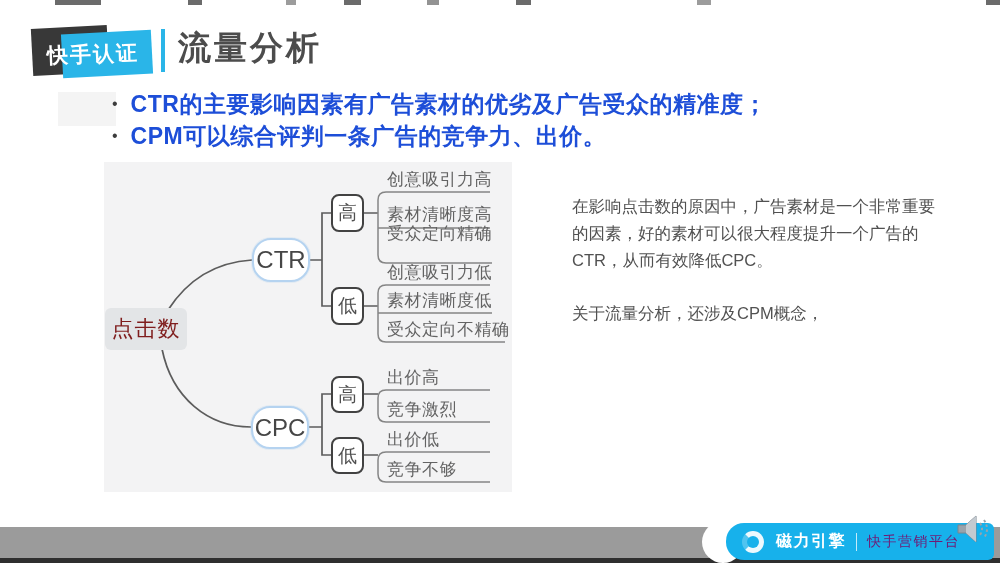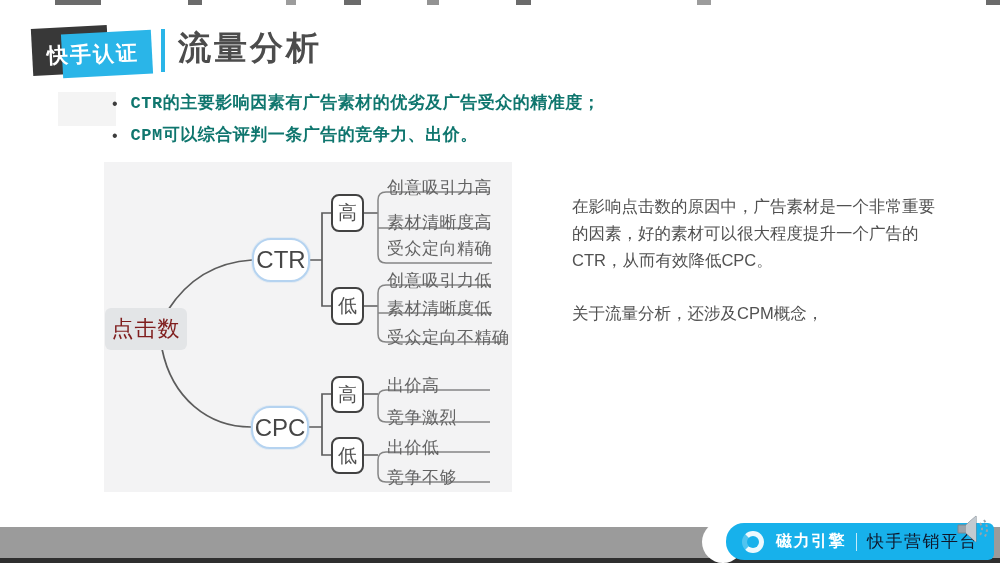--- a/index.html
+++ b/index.html
@@ -20,7 +20,7 @@
   .ghost-box{position:absolute;left:58px;top:92px;width:58px;height:34px;background:#f4f4f4;}
   .bullet-row{position:absolute;left:112px;display:flex;align-items:flex-start;}
   .bullet-dot{color:#3d3d3d;font-size:16px;margin-right:13px;line-height:22px;}
-  .bullet-text{font-size:17px;font-weight:bold;color:#0f766e;line-height:22px;letter-spacing:.5px;font-family:Liberation Mono, monospace;}
+  .bullet-text{font-size:23px;font-weight:bold;color:#1d4ed8;line-height:22px;letter-spacing:.5px;}
   
   .mindmap-bg{position:absolute;left:104px;top:162px;width:408px;height:330px;background:#f3f3f4;}
   .mm-lines{position:absolute;left:0;top:0;pointer-events:none;}

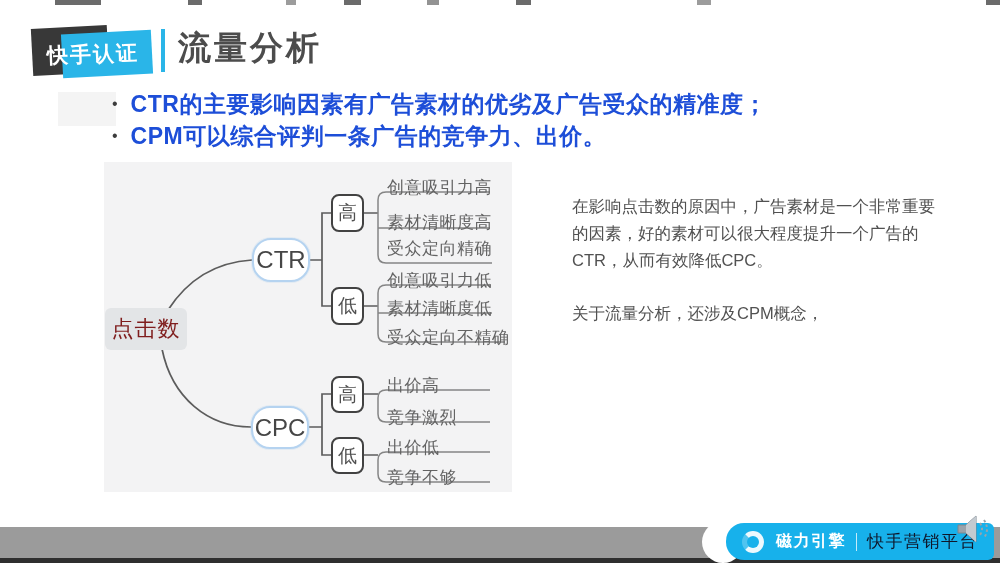--- a/index.html
+++ b/index.html
@@ -36,7 +36,7 @@
   .node-low1{left:331px;top:287px;height:38px;}
   .node-high2{left:331px;top:376px;height:37px;}
   .node-low2{left:331px;top:437px;height:37px;}
-  .leaf{position:absolute;left:387px;font-size:17px;color:#636363;letter-spacing:.5px;white-space:nowrap;margin-top:8px;}
+  .leaf{position:absolute;left:387px;font-size:17px;color:#636363;letter-spacing:.5px;white-space:nowrap;}
   
   .side-text{position:absolute;left:572px;top:193px;width:372px;color:#515151;font-size:16.5px;line-height:27px;}
   .side-text p{margin:0;}

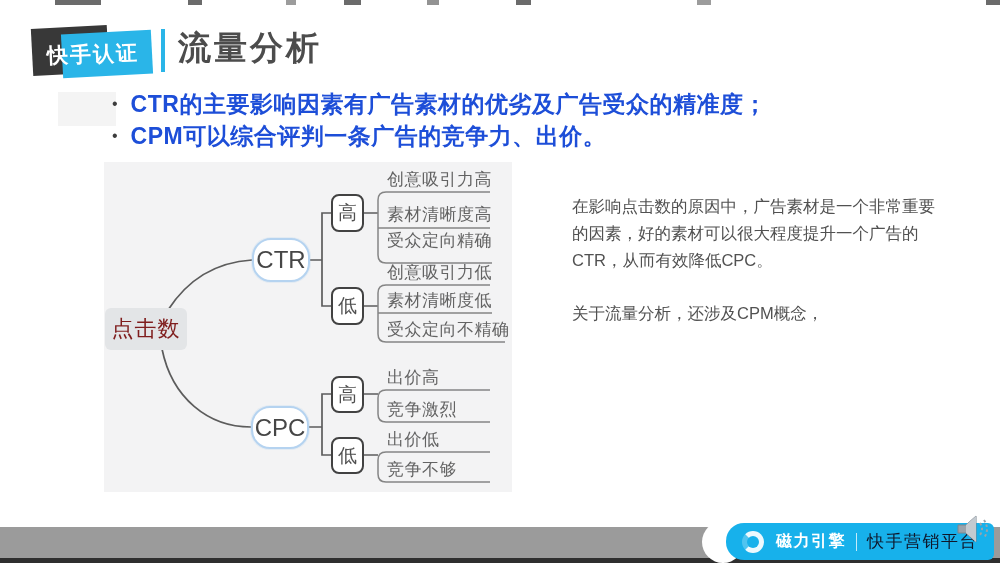--- a/index.html
+++ b/index.html
@@ -107,7 +107,7 @@
 
 <div class="leaf" style="top:168px;">创意吸引力高</div>
 <div class="leaf" style="top:203px;">素材清晰度高</div>
-<div class="leaf" style="top:229px;">受众定向精确</div>
+<div class="leaf" style="top:222px;">受众定向精确</div>
 <div class="leaf" style="top:261px;">创意吸引力低</div>
 <div class="leaf" style="top:289px;">素材清晰度低</div>
 <div class="leaf" style="top:318px;">受众定向不精确</div>

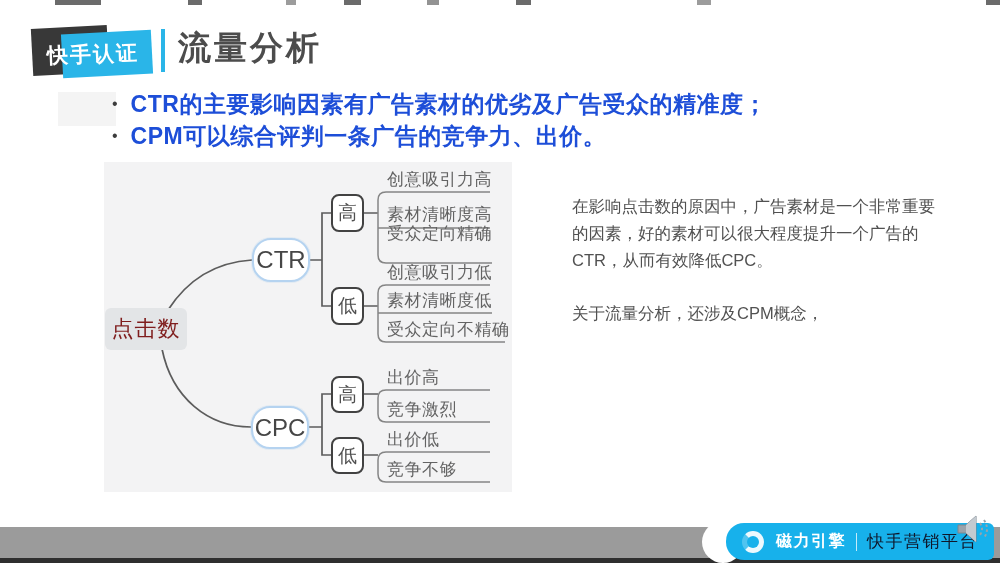--- a/index.html
+++ b/index.html
@@ -49,7 +49,7 @@
   .brand-swirl{width:22px;height:22px;border-radius:50%;border:5px solid rgba(255,255,255,.92);border-left-color:rgba(255,255,255,.25);box-sizing:border-box;margin-right:12px;}
   .brand-primary{color:#ffffff;font-size:16px;font-weight:bold;letter-spacing:1.5px;}
   .brand-divider{width:1px;height:18px;background:rgba(255,255,255,.75);margin:0 10px;}
-  .brand-secondary{color:#0f172a;font-size:17px;letter-spacing:1.5px;}
+  .brand-secondary{color:#701a75;font-size:14px;letter-spacing:1.5px;}
   .speaker{position:absolute;left:950px;top:509px;width:44px;height:42px;cursor:pointer;}
 </style>
 </head>

